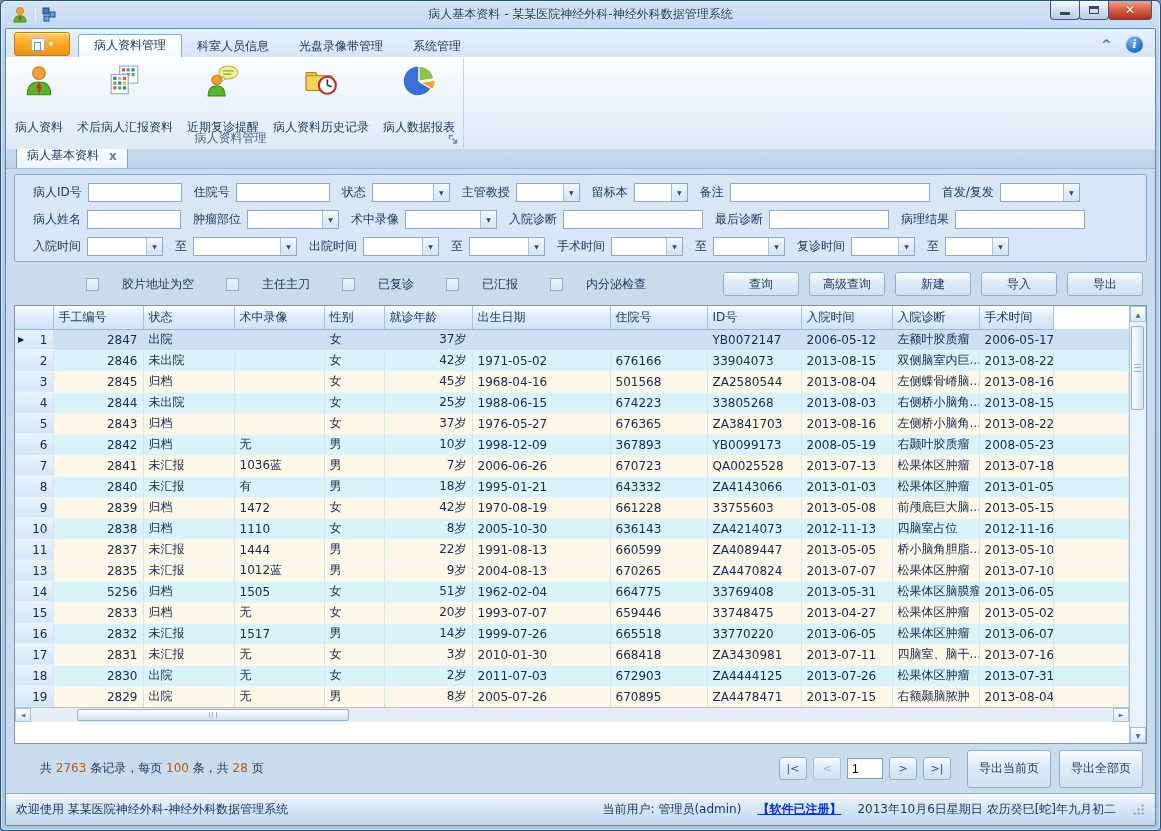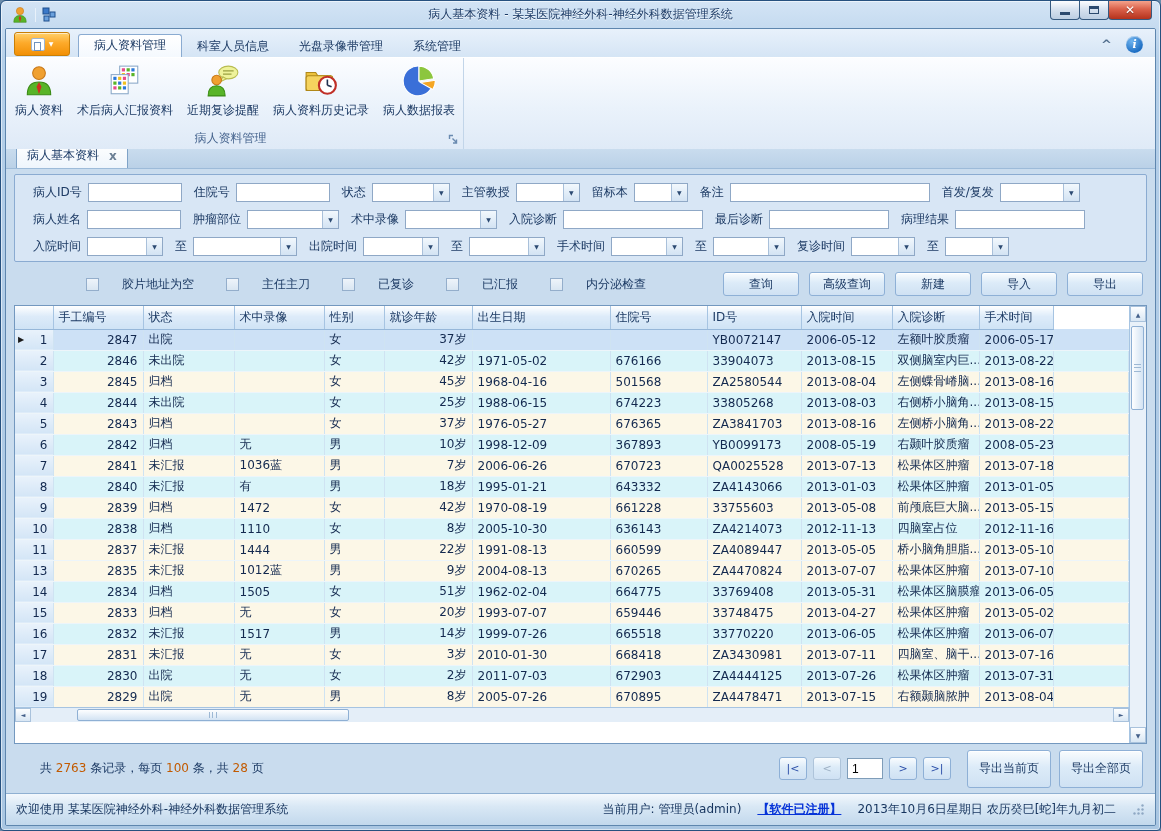--- a/index.html
+++ b/index.html
@@ -39,7 +39,7 @@
   .rbuttons{display:flex;align-items:flex-start;padding:3px 2px 0 2px;height:72px;}
   .rbig{display:flex;flex-direction:column;align-items:center;padding:2px 7px;border-radius:3px;}
   .rbig .ic{width:36px;height:36px;display:flex;align-items:center;justify-content:center;}
-  .rbig .lbl{font-size:12px;color:#1c3a64;margin-top:3px;white-space:nowrap;}
+  .rbig .lbl{font-size:12px;color:#1c3a64;margin-top:20px;white-space:nowrap;}
   .gcaption{position:absolute;left:0;right:8px;bottom:2px;text-align:center;font-size:12px;color:#46648e;}
   .launcher{position:absolute;right:3px;bottom:3px;width:12px;height:12px;}
   

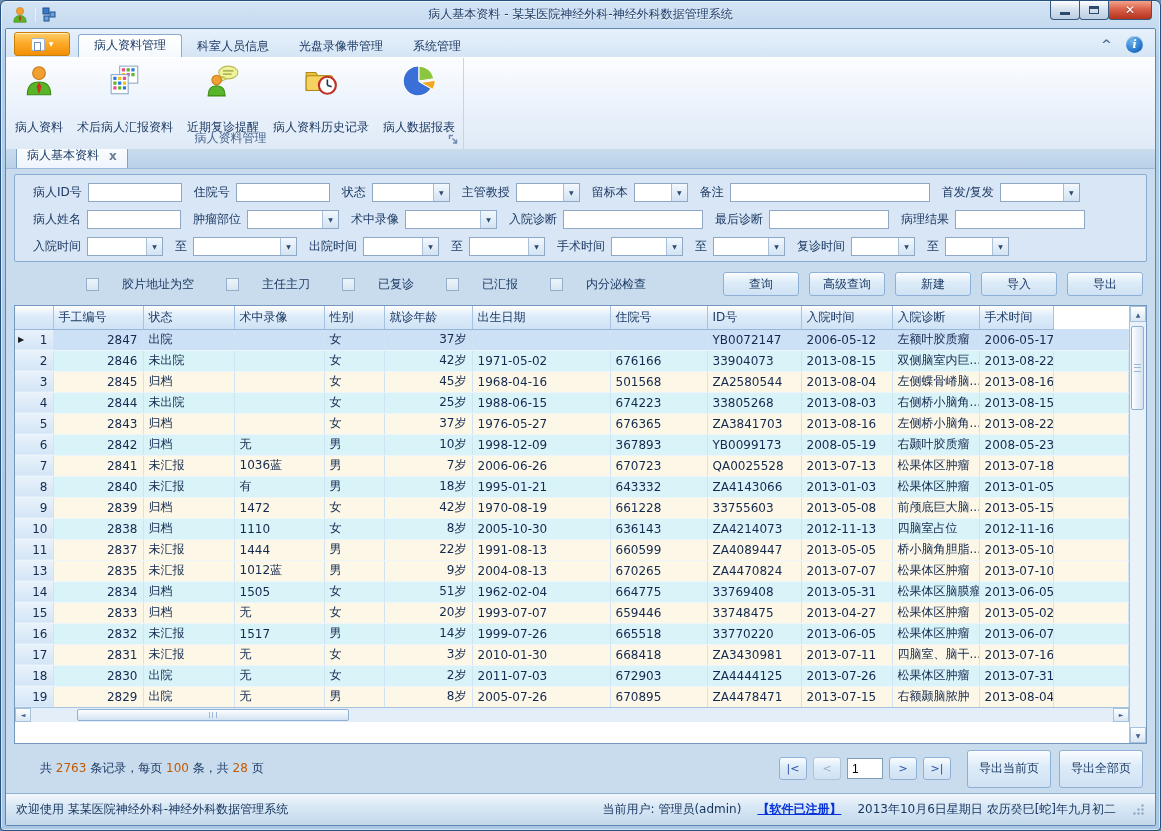--- a/index.html
+++ b/index.html
@@ -598,7 +598,7 @@
                 </tr>
                 <tr class="cyan">
                   <td class="ind"><span>14</span></td>
-                  <td class="r">2834</td>
+                  <td class="r">5256</td>
                   <td>归档</td>
                   <td>1505</td>
                   <td>女</td>

